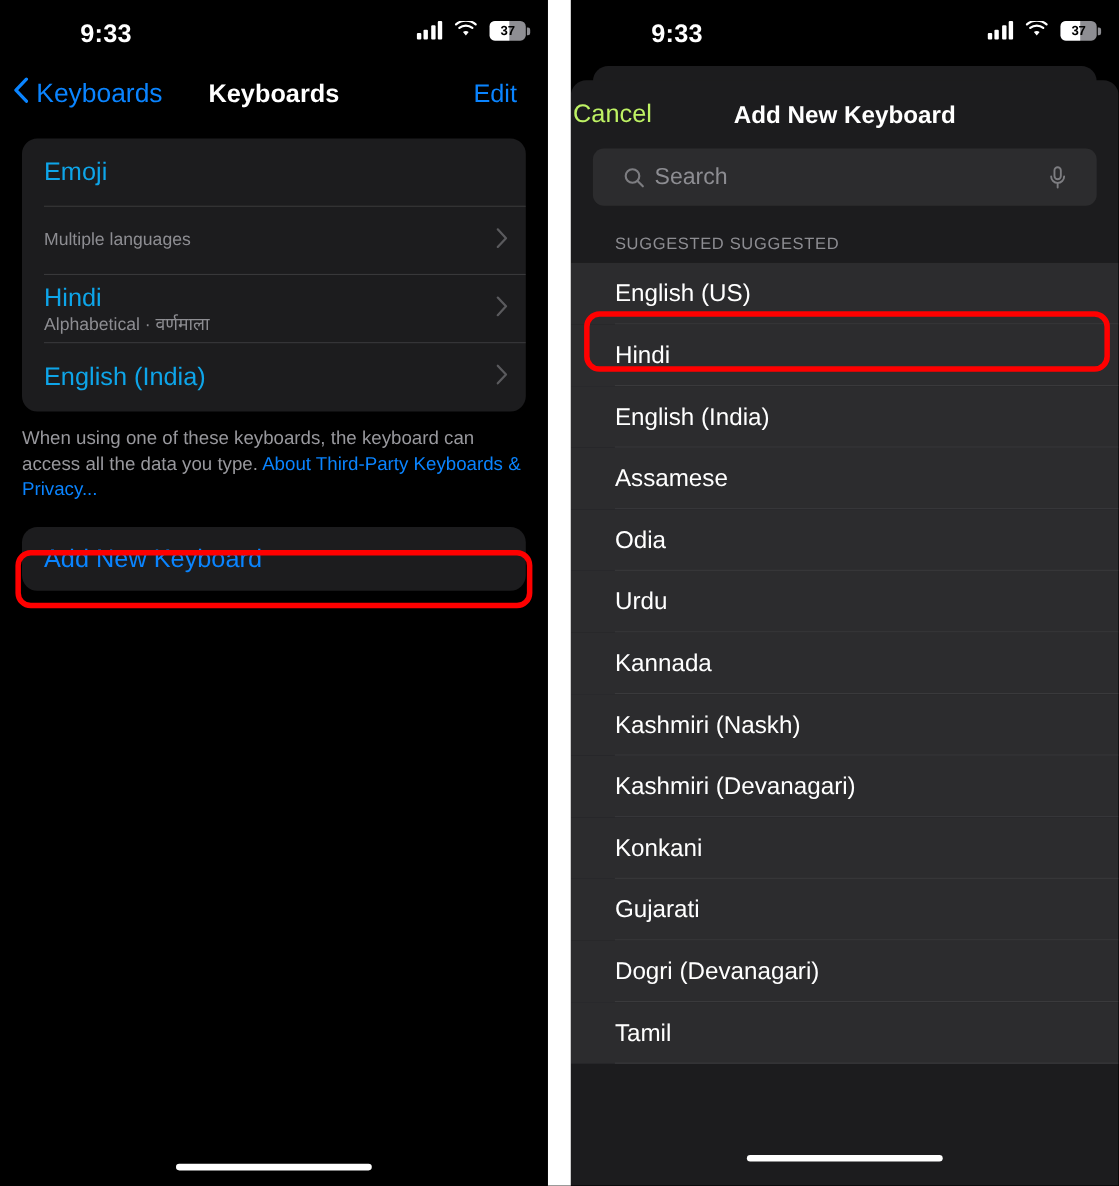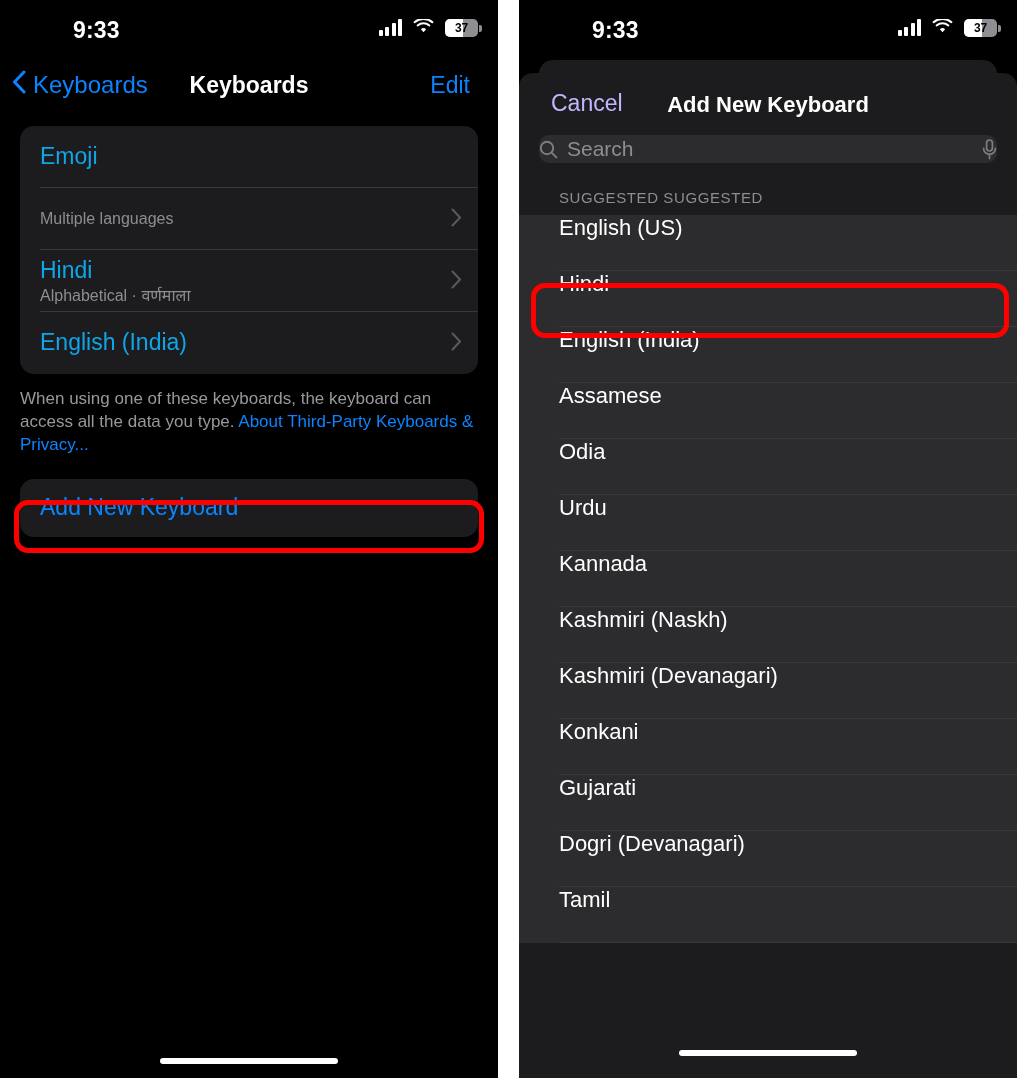--- a/index.html
+++ b/index.html
@@ -125,8 +125,8 @@
   }
   .sheet-nav { position:relative; height:62px; }
   .sheet-cancel {
-    position:absolute; left:32px; top:17px;
-    color:#c4b5fd; font-size:23px; cursor:pointer;
+    position:absolute; left:2px; top:17px;
+    color:#bef264; font-size:23px; cursor:pointer;
   }
   .sheet-title {
     position:absolute; left:0; right:0; top:19px; text-align:center;

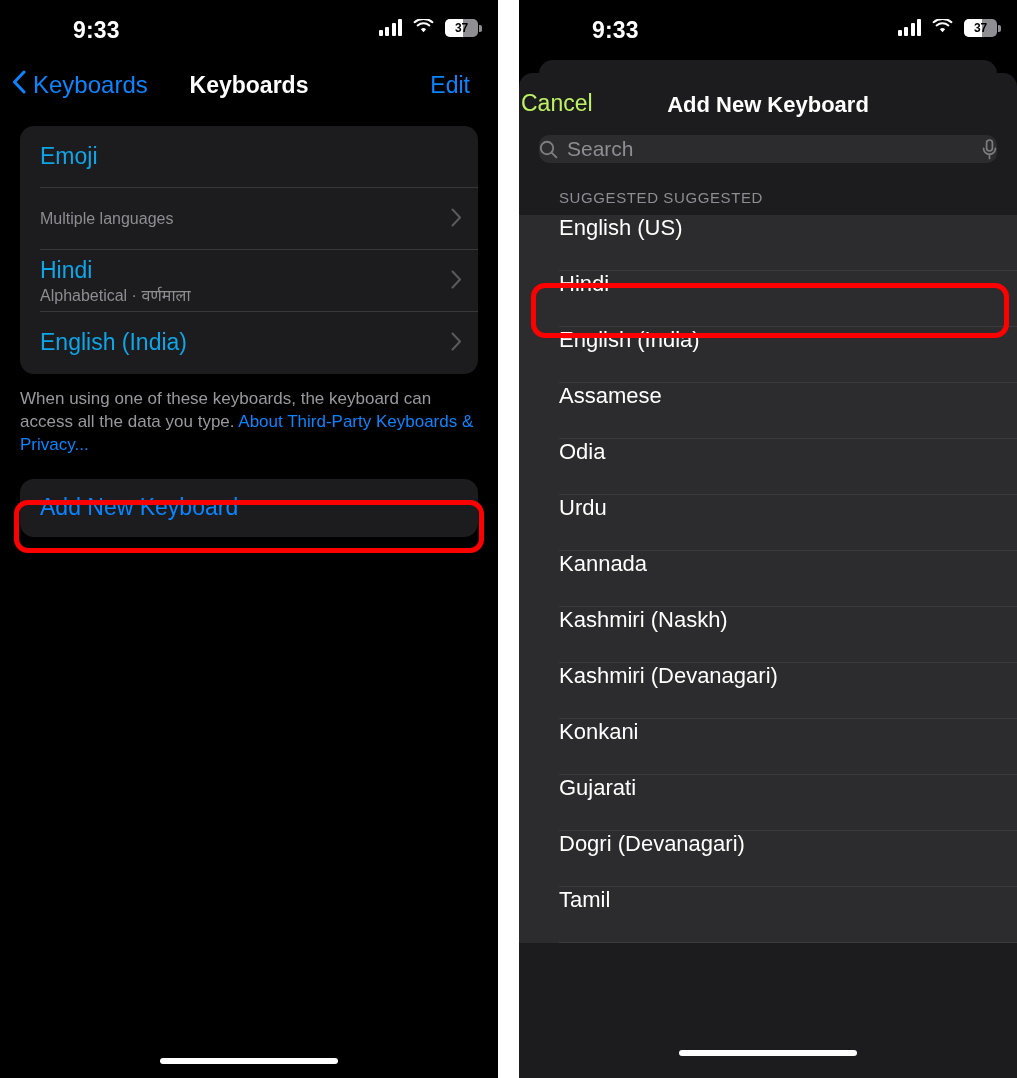--- a/index.html
+++ b/index.html
@@ -134,10 +134,10 @@
   }
   .search-wrap { padding:0 20px; }
   .search-bar {
-    position:relative; height:28px;
+    position:relative; height:52px;
     background:#2c2c2e; border-radius:10px;
     display:flex; align-items:center; gap:9px;
-    padding:0 0;
+    padding:0 28px;
     cursor:text;
   }
   .search-ph { flex:1; color:#8d8d92; font-size:21px; }

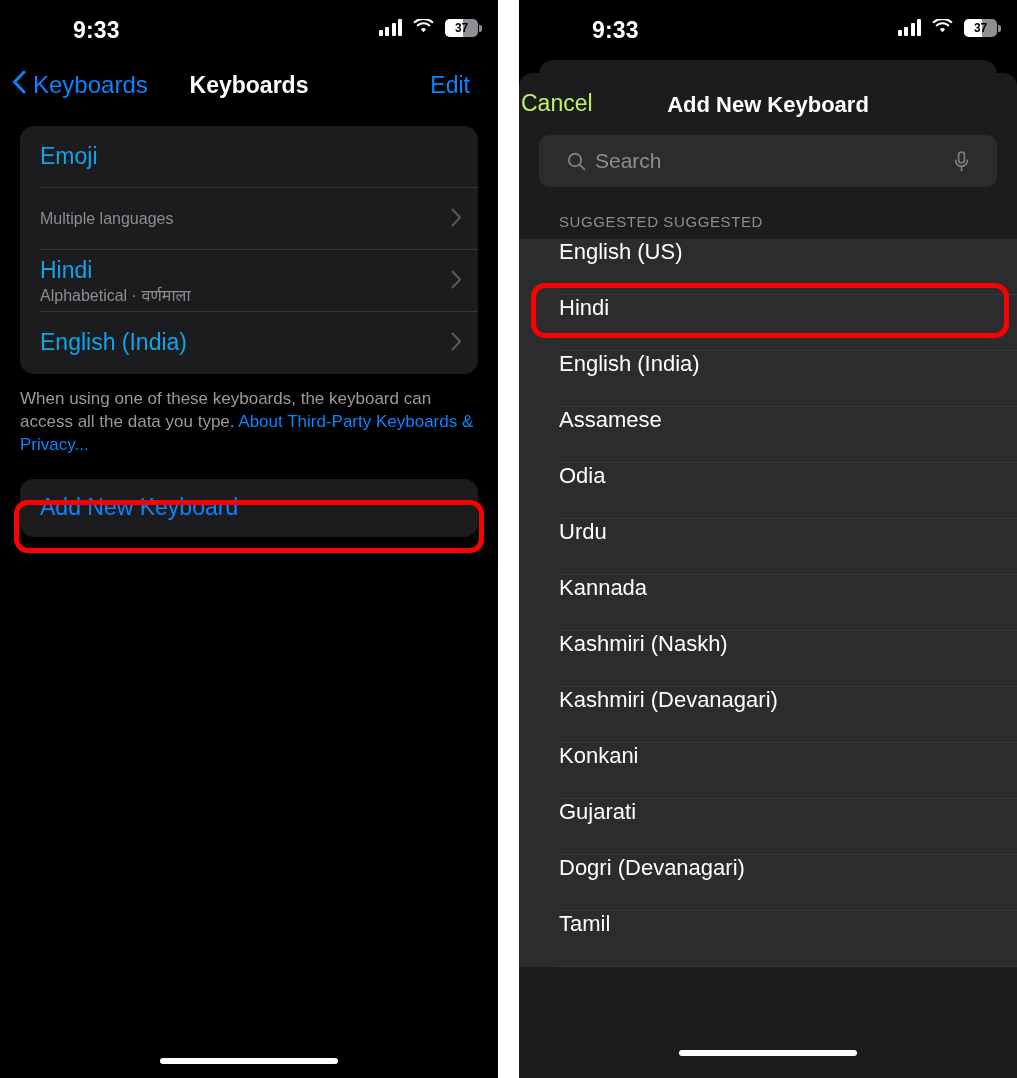--- a/index.html
+++ b/index.html
@@ -151,7 +151,7 @@
   .kb-list { }
   .kb-row {
     position:relative;
-    display:flex; align-items:flex-start;
+    display:flex; align-items:center;
     height:56px;
     padding-left:40px;
     background:#2c2c2e;

